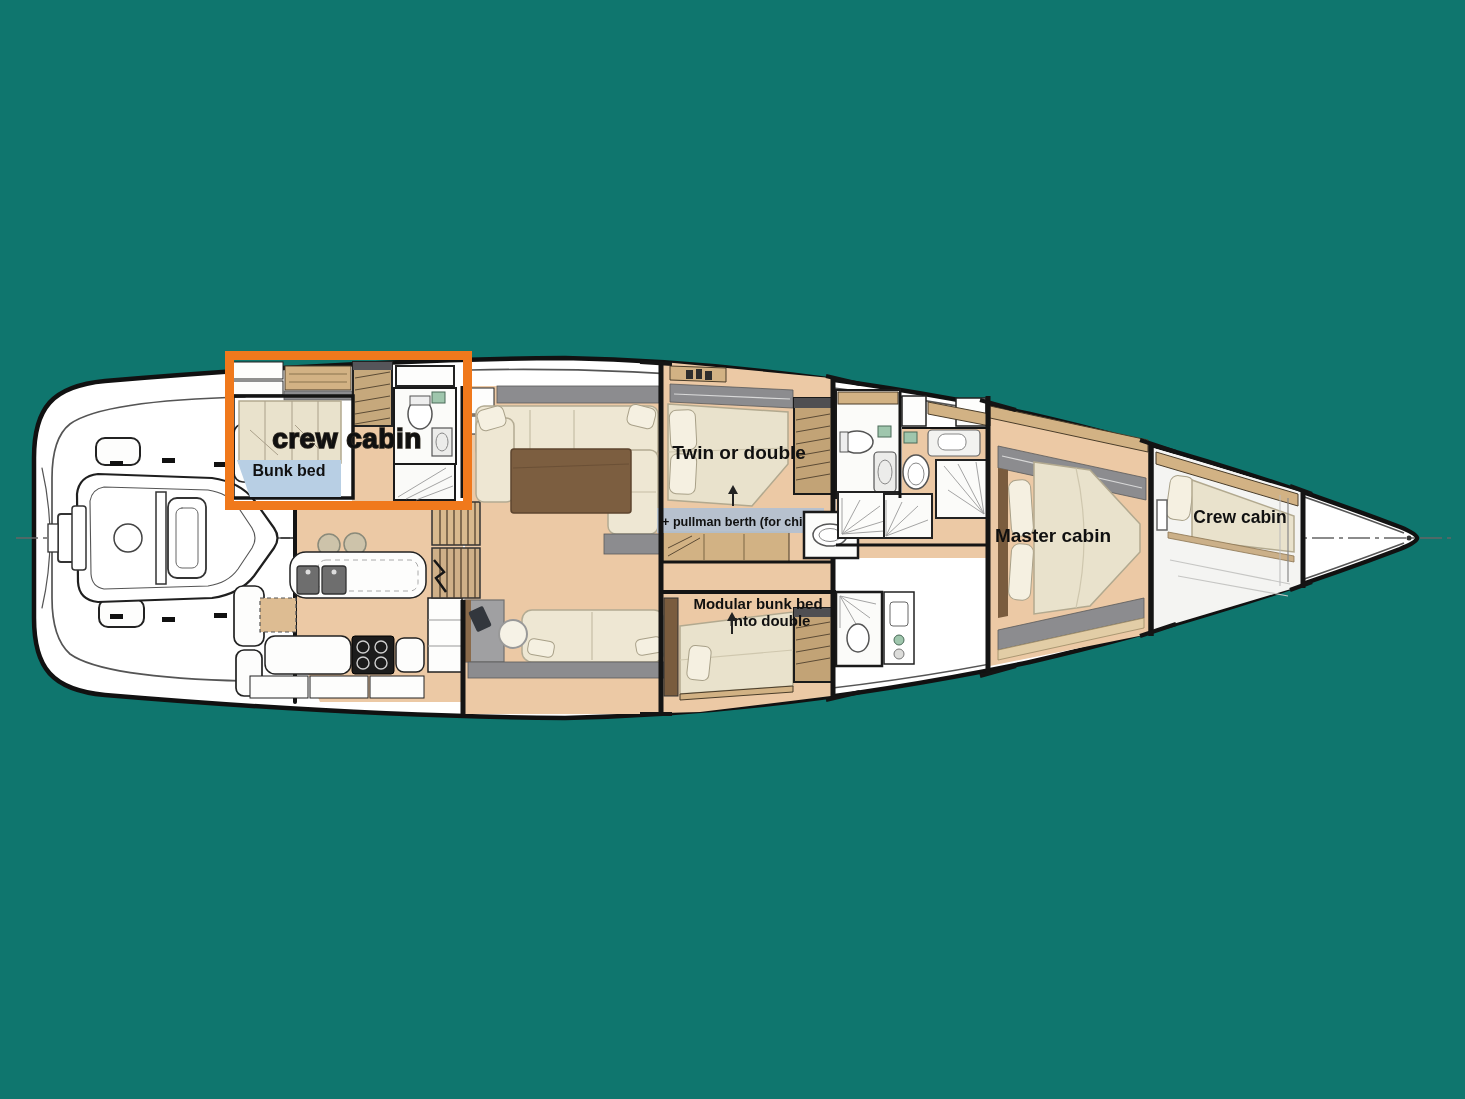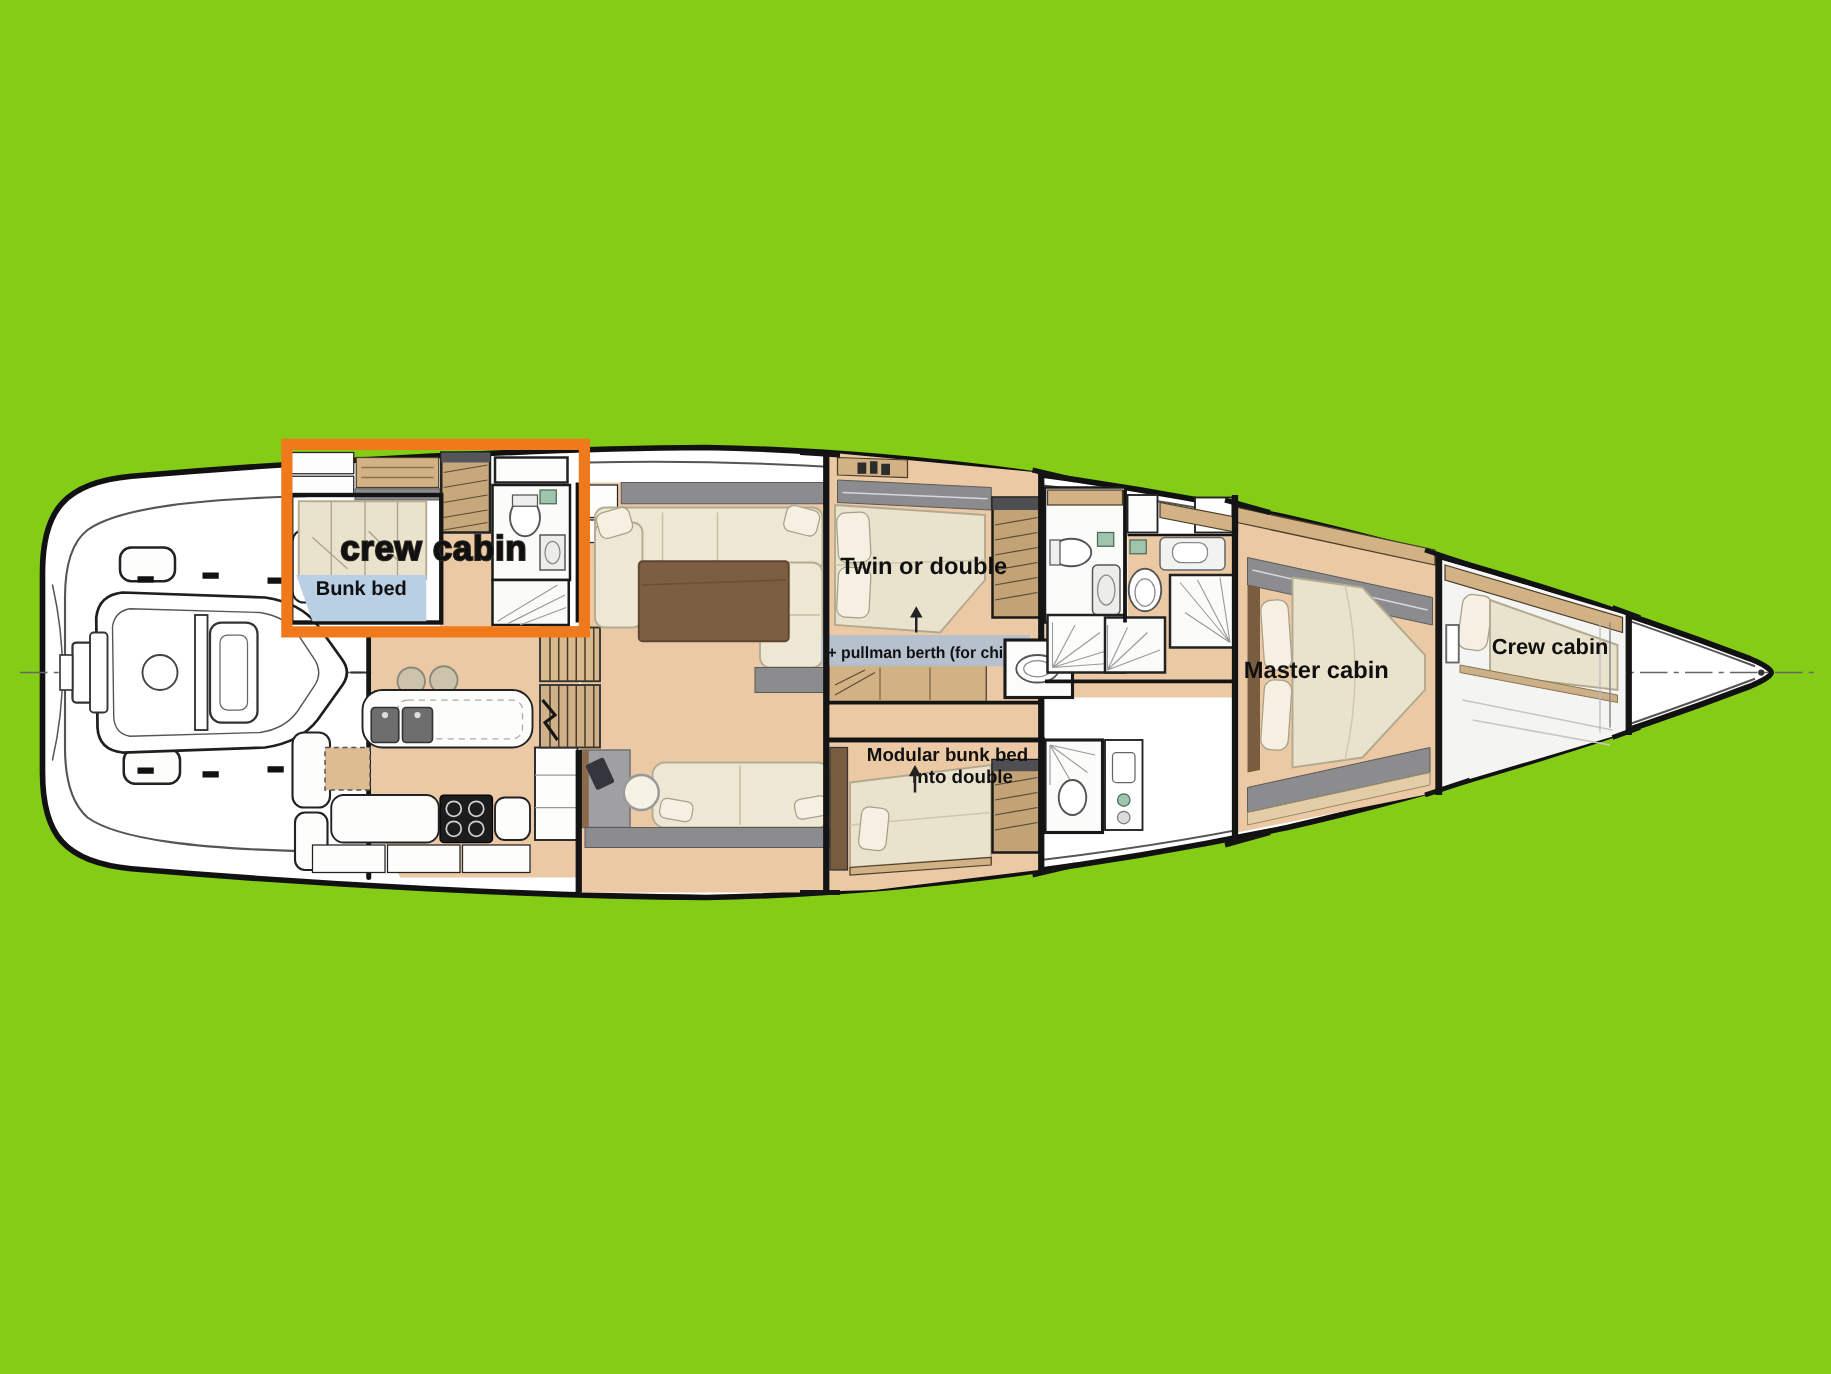--- a/index.html
+++ b/index.html
@@ -3,7 +3,7 @@
 <meta charset="utf-8">
 <style>
   html,body{margin:0;padding:0;background:#ffffff;}
-  #stage{position:relative;width:1465px;height:1099px;background:#84cc16;overflow:hidden;
+  #stage{position:relative;width:1465px;height:1099px;background:#0f766e;overflow:hidden;
          font-family:"Liberation Sans",sans-serif;}
   svg{position:absolute;left:0;top:0;}
   text{font-family:"Liberation Sans",sans-serif;}

